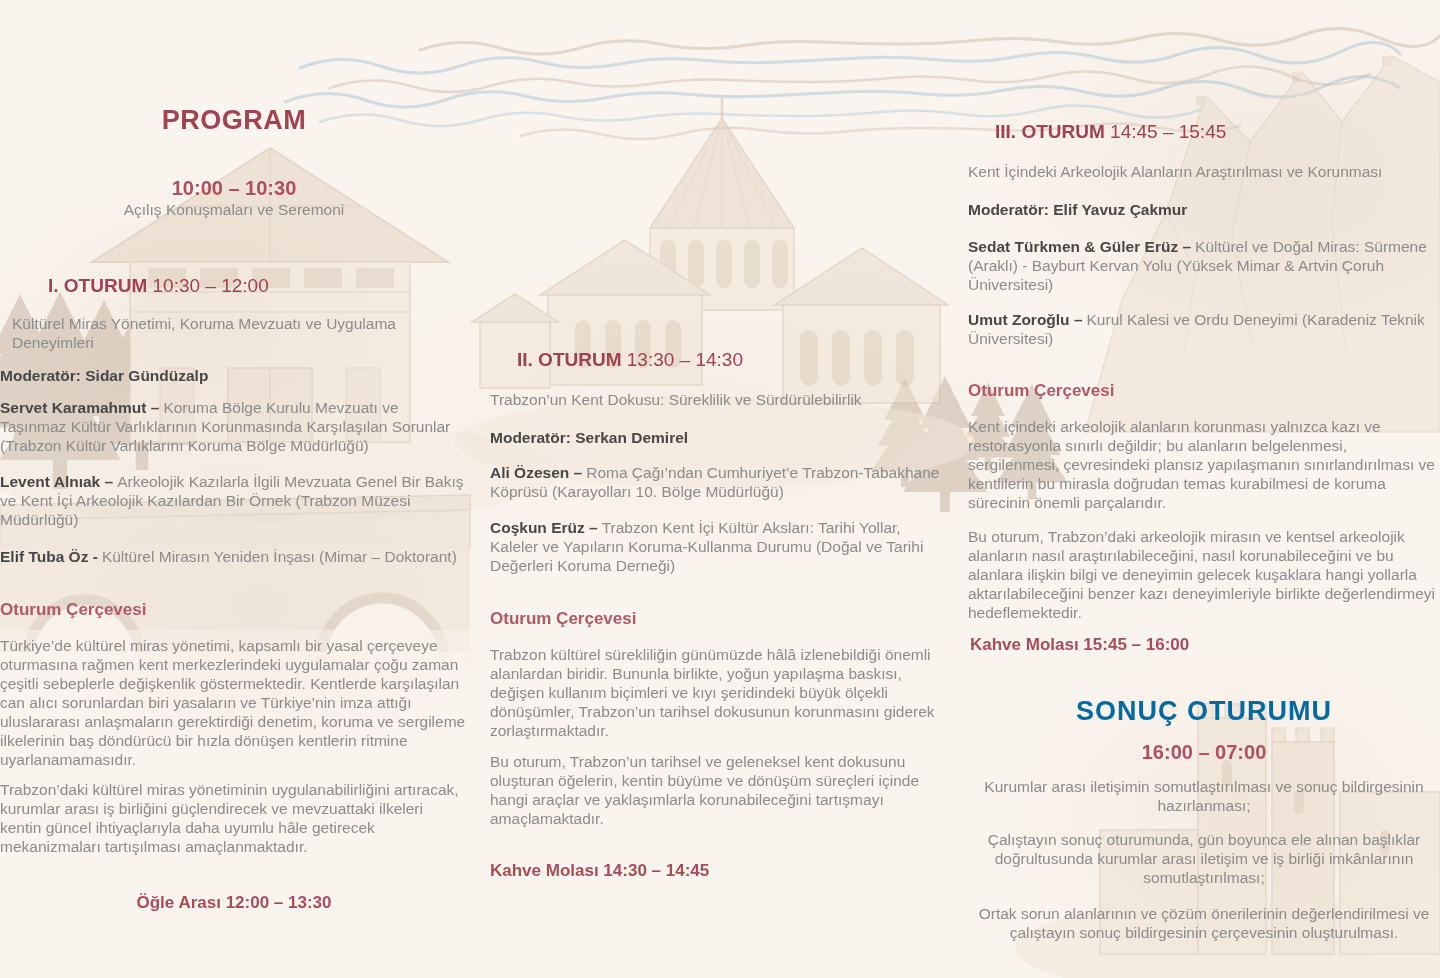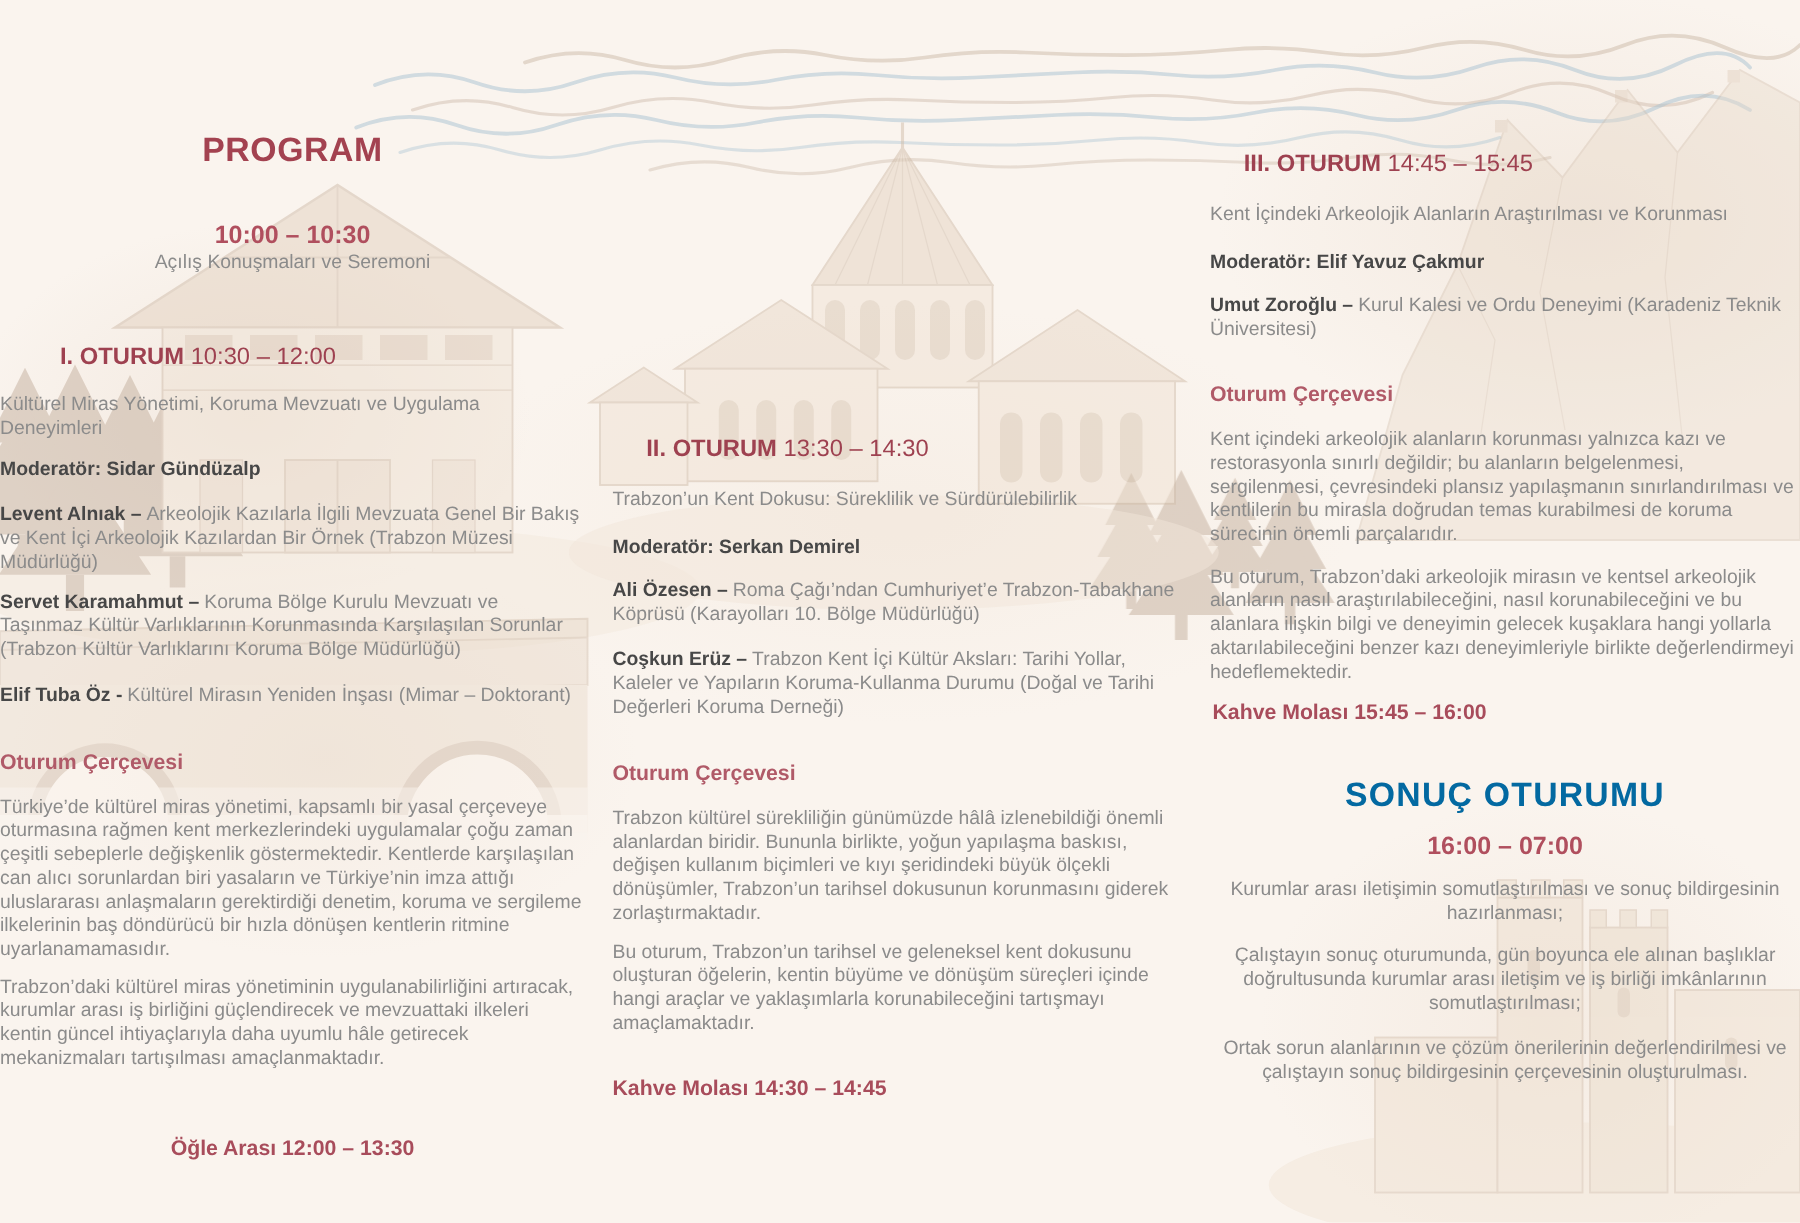--- a/index.html
+++ b/index.html
@@ -234,6 +234,7 @@
   <p class="session-head"><b>III. OTURUM</b> <span class="t">14:45 – 15:45</span></p>
   <p class="body-txt topic">Kent İçindeki Arkeolojik Alanların Araştırılması ve Korunması</p>
   <p class="body-txt moderator">Moderatör: Elif Yavuz Çakmur</p>
+  <p class="body-txt speaker speaker1"><b>Sedat Türkmen &amp; Güler Erüz –</b><span>Kültürel ve Doğal Miras: Sürmene (Araklı) - Bayburt Kervan Yolu (Yüksek Mimar &amp; Artvin Çoruh Üniversitesi)</span></p>
   <p class="body-txt speaker speaker2"><b>Umut Zoroğlu –</b><span>Kurul Kalesi ve Ordu Deneyimi (Karadeniz Teknik Üniversitesi)</span></p>
   <p class="frame-head">Oturum Çerçevesi</p>
   <p class="body-txt para p1">Kent içindeki arkeolojik alanların korunması yalnızca kazı ve restorasyonla sınırlı değildir; bu alanların belgelenmesi, sergilenmesi, çevresindeki plansız yapılaşmanın sınırlandırılması ve kentlilerin bu mirasla doğrudan temas kurabilmesi de koruma sürecinin önemli parçalarıdır.</p>

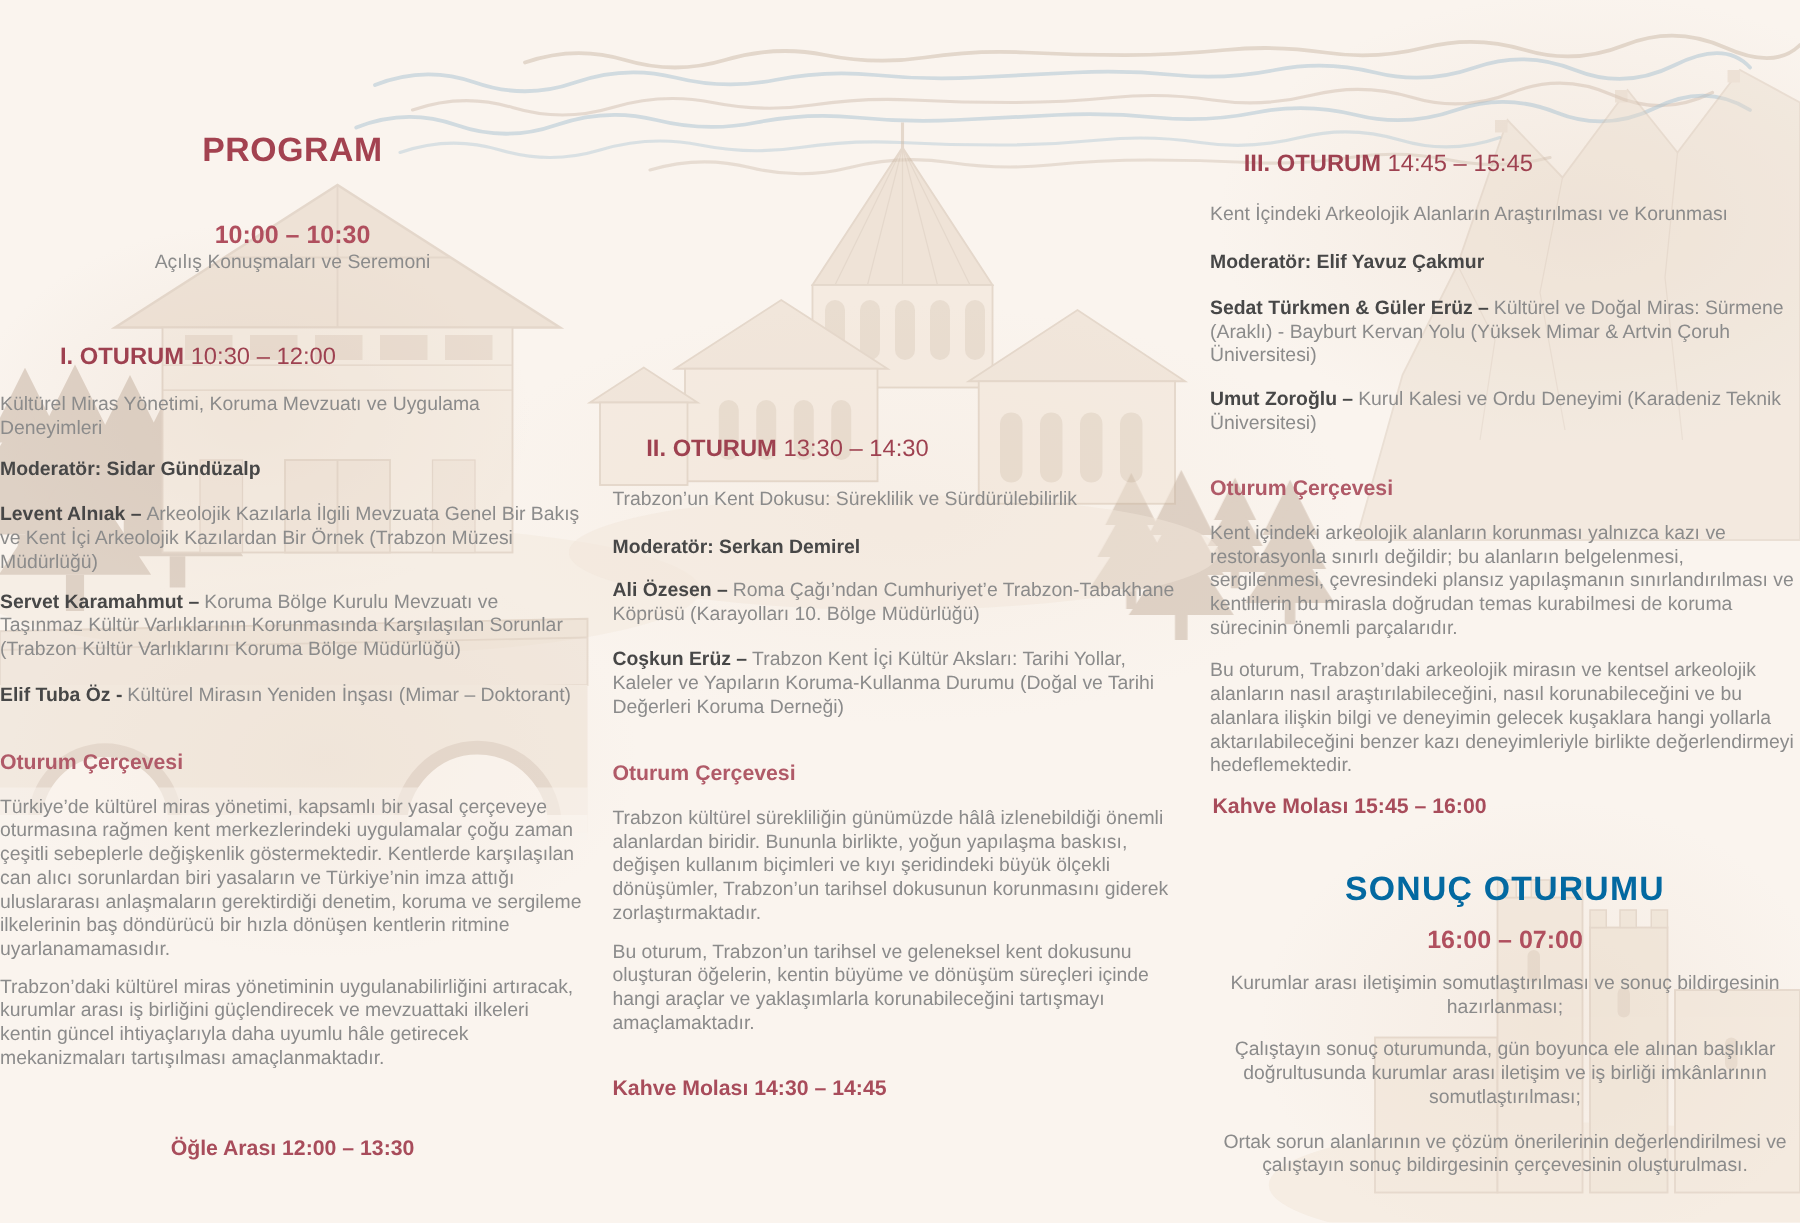--- a/index.html
+++ b/index.html
@@ -49,7 +49,7 @@
   
   .col1 .speaker1{margin-top:17px;} .col1 .speaker2{margin-top:13px;} .col1 .speaker3{margin-top:18px;}
   .col1 .frame-head{margin-top:33px;} .col1 .p1{margin-top:16px;} .col1 .p2{margin-top:11px;}
-  .col1 .moderator{margin-top:14px;} .col1 .topic{margin-top:17px;}
+  .col1 .moderator{margin-top:14px;} .col1 .topic{margin-top:17px;margin-left:12px;}
   .col2 .topic{margin-top:19px;} .col2 .moderator{margin-top:19px;}
   .col2 .speaker1{margin-top:16px;} .col2 .speaker2{margin-top:17px;}
   .col2 .frame-head{margin-top:33px;} .col2 .p1{margin-top:16px;} .col2 .p2{margin-top:12px;}

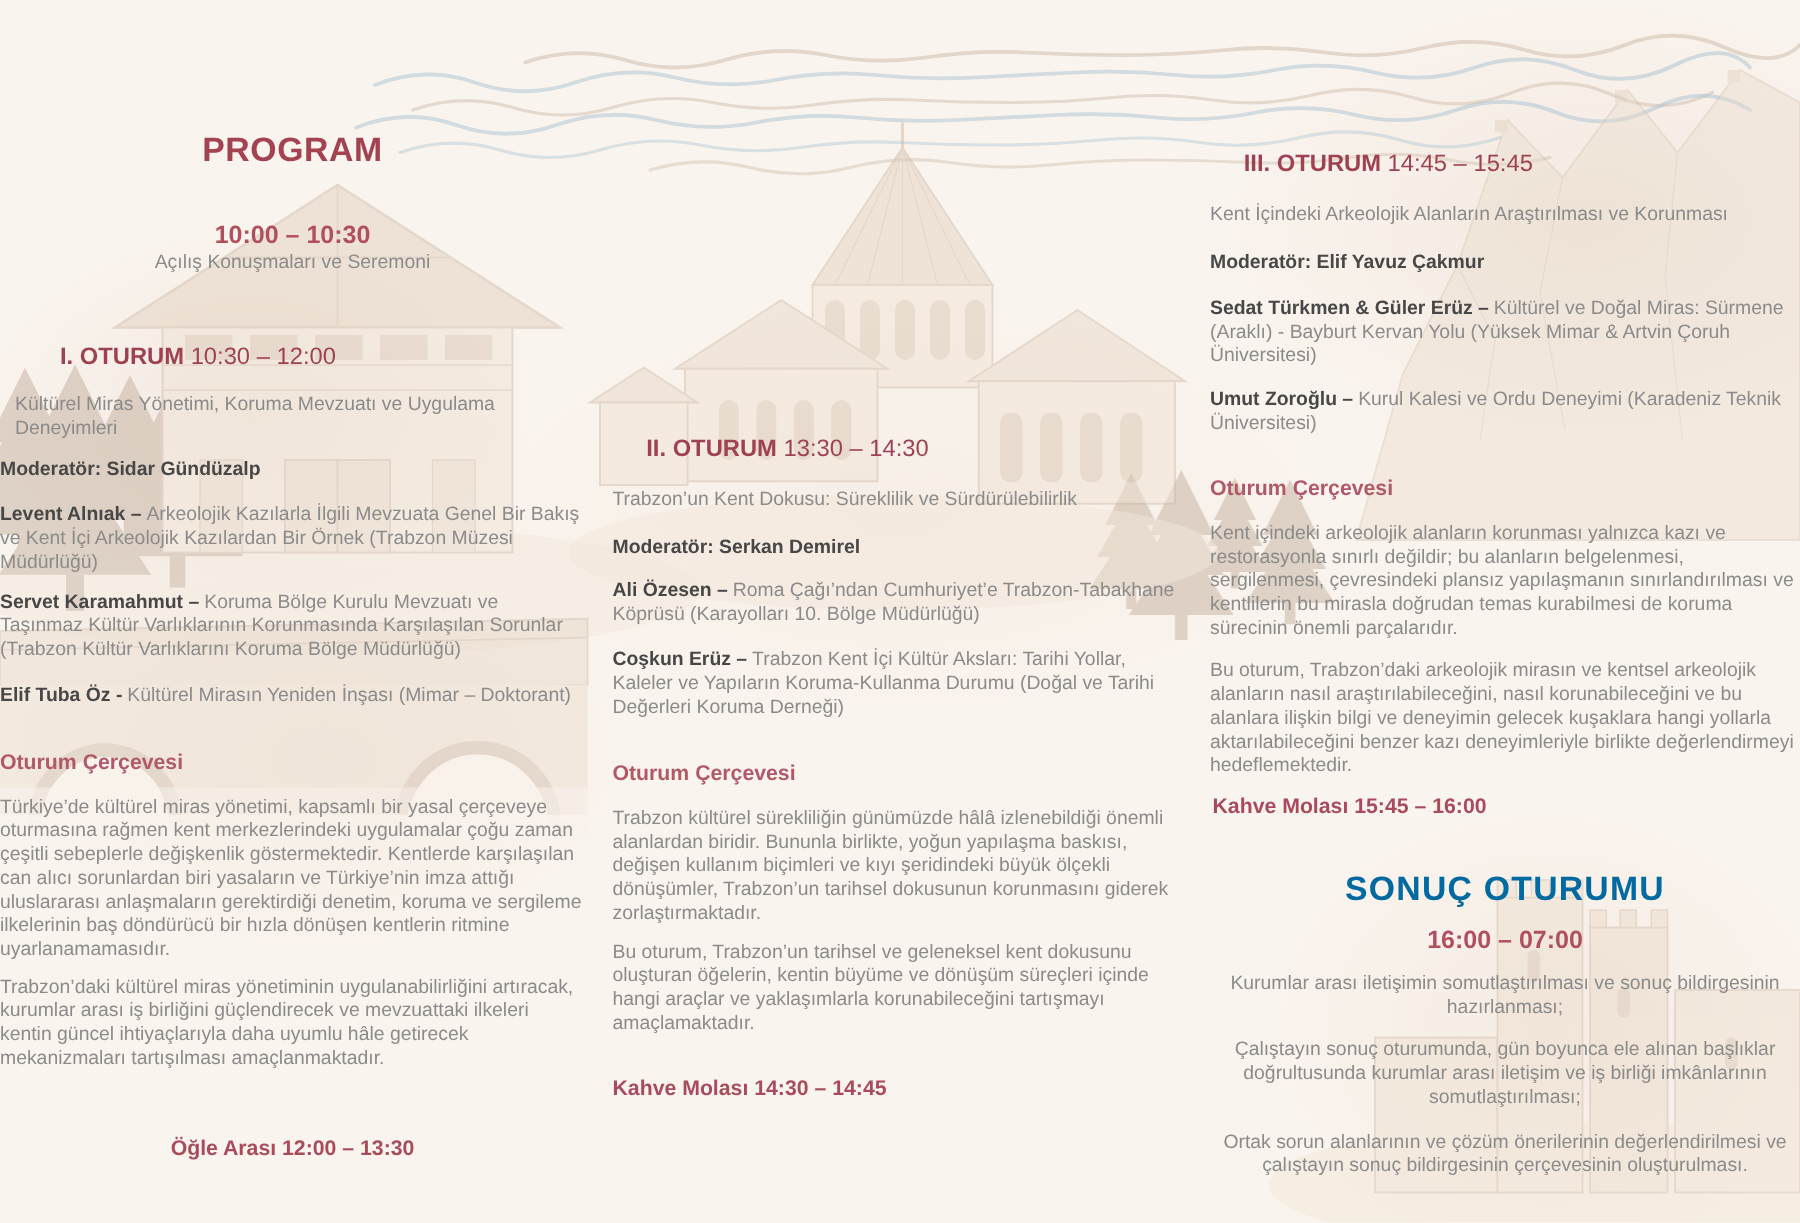--- a/index.html
+++ b/index.html
@@ -209,8 +209,8 @@
   <p class="session-head"><b>I. OTURUM</b> <span class="t">10:30 – 12:00</span></p>
   <p class="body-txt topic">Kültürel Miras Yönetimi, Koruma Mevzuatı ve Uygulama Deneyimleri</p>
   <p class="body-txt moderator">Moderatör: Sidar Gündüzalp</p>
+  <p class="body-txt speaker speaker2"><b>Servet Karamahmut –</b><span>Koruma Bölge Kurulu Mevzuatı ve Taşınmaz Kültür Varlıklarının Korunmasında Karşılaşılan Sorunlar (Trabzon Kültür Varlıklarını Koruma Bölge Müdürlüğü)</span></p>
   <p class="body-txt speaker speaker1"><b>Levent Alnıak –</b><span>Arkeolojik Kazılarla İlgili Mevzuata Genel Bir Bakış ve Kent İçi Arkeolojik Kazılardan Bir Örnek (Trabzon Müzesi Müdürlüğü)</span></p>
-  <p class="body-txt speaker speaker2"><b>Servet Karamahmut –</b><span>Koruma Bölge Kurulu Mevzuatı ve Taşınmaz Kültür Varlıklarının Korunmasında Karşılaşılan Sorunlar (Trabzon Kültür Varlıklarını Koruma Bölge Müdürlüğü)</span></p>
   <p class="body-txt speaker speaker3"><b>Elif Tuba Öz -</b><span>Kültürel Mirasın Yeniden İnşası (Mimar – Doktorant)</span></p>
   <p class="frame-head">Oturum Çerçevesi</p>
   <p class="body-txt para p1">Türkiye’de kültürel miras yönetimi, kapsamlı bir yasal çerçeveye oturmasına rağmen kent merkezlerindeki uygulamalar çoğu zaman çeşitli sebeplerle değişkenlik göstermektedir. Kentlerde karşılaşılan can alıcı sorunlardan biri yasaların ve Türkiye’nin imza attığı uluslararası anlaşmaların gerektirdiği denetim, koruma ve sergileme ilkelerinin baş döndürücü bir hızla dönüşen kentlerin ritmine uyarlanamamasıdır.</p>

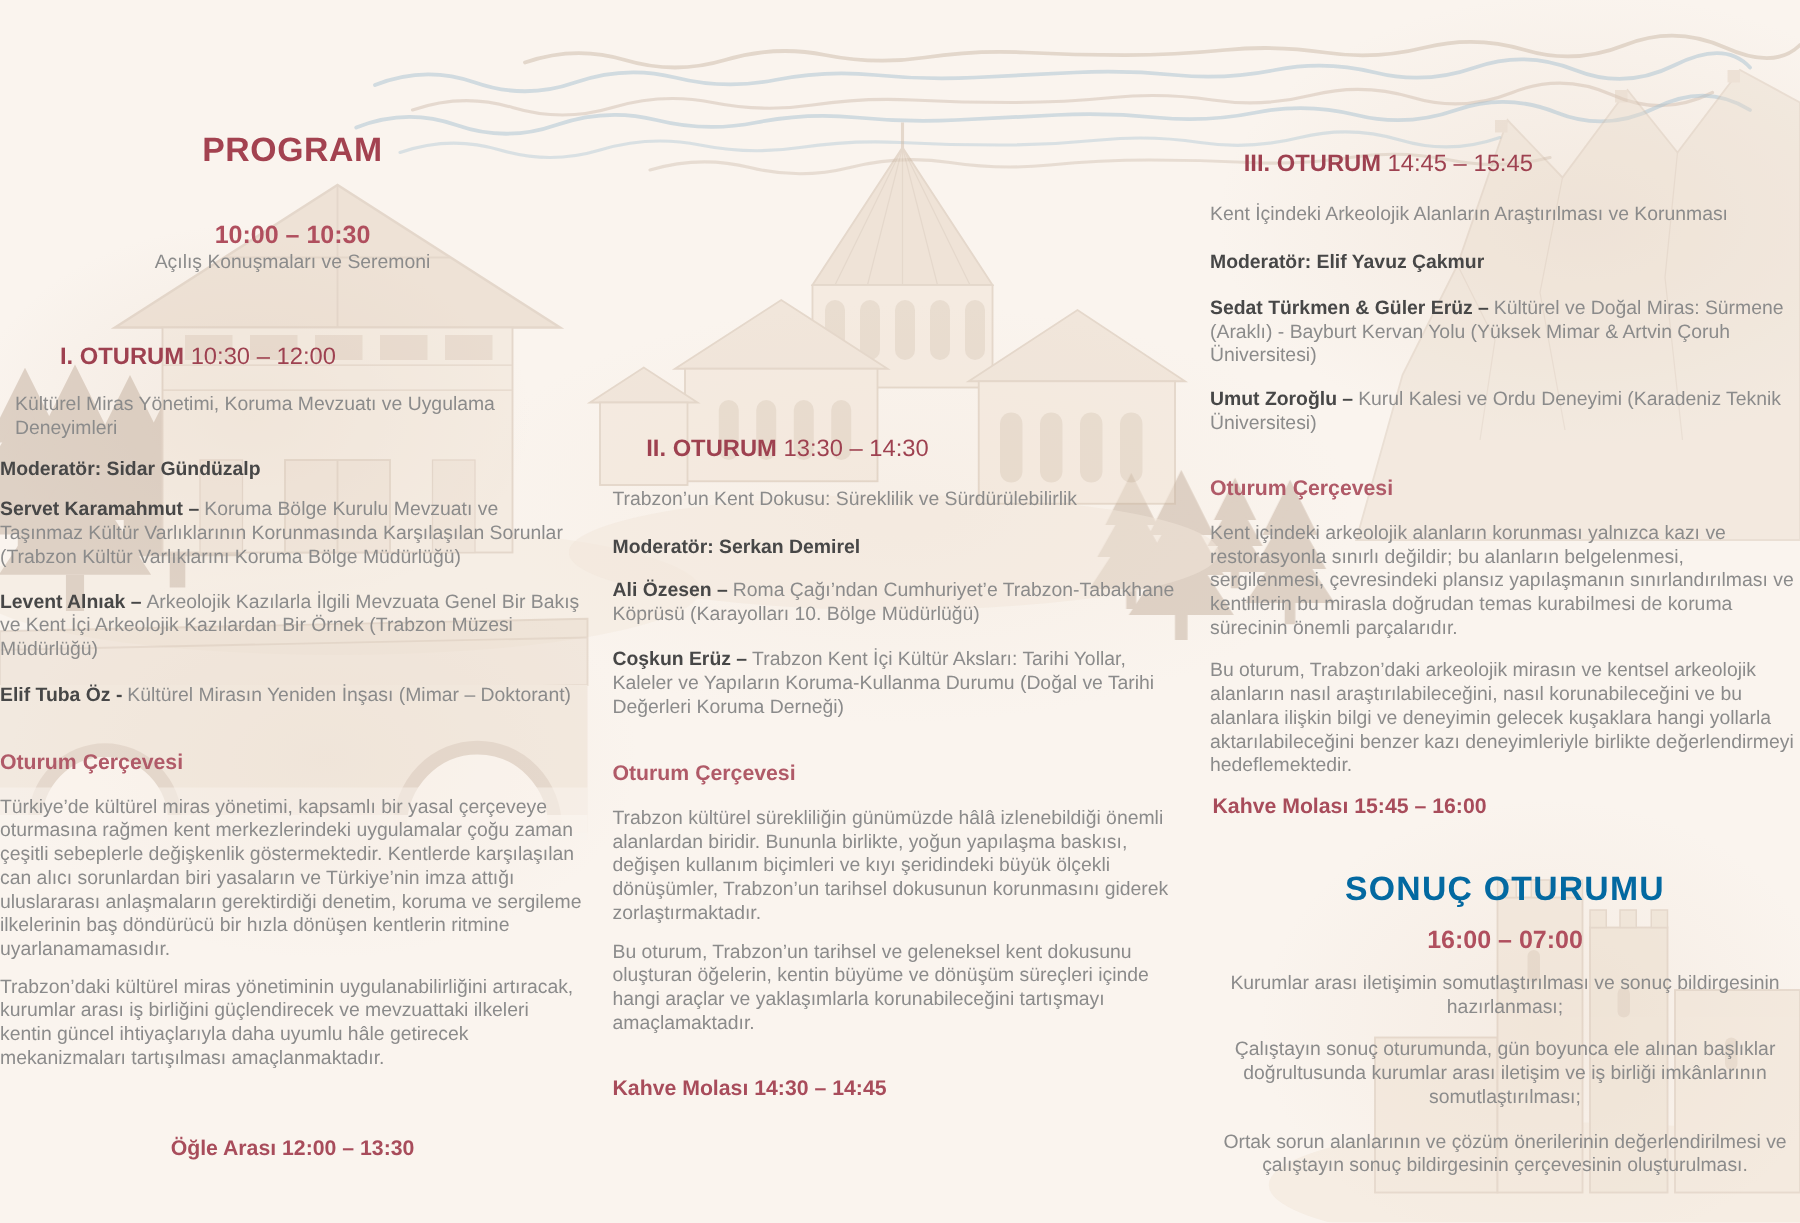--- a/index.html
+++ b/index.html
@@ -43,7 +43,7 @@
   .frame-head{font-size:17px;line-height:21px;font-weight:bold;color:#b05a68;}
   .para{margin-top:16px;}
   .break-label{font-size:17px;line-height:21px;font-weight:bold;color:#a84c5b;}
-  .col1 .break-label{margin-top:52px;text-align:center;}
+  .col1 .break-label{margin-top:36px;text-align:center;}
   .col2 .break-label{margin-top:32px;}
   .col3 .break-label{margin-top:12px;padding-left:2px;}
   

